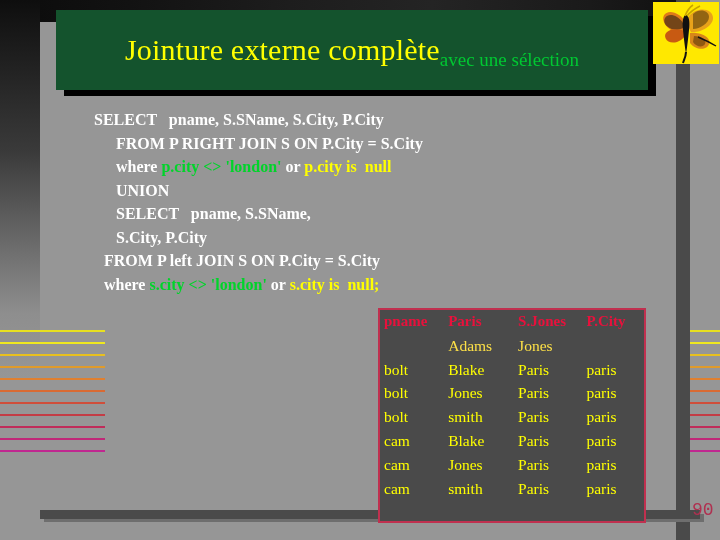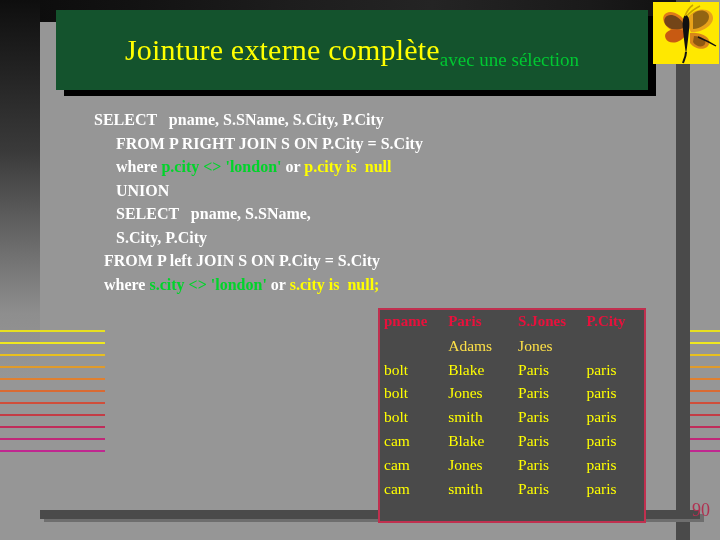--- a/index.html
+++ b/index.html
@@ -105,7 +105,7 @@
   
   .page-num{
     position:absolute;left:692px;top:500px;
-    color:#b03050;font-size:18px;font-family:Liberation Serif, serif;
+    color:#b03050;font-size:18px;font-family:Liberation Mono, monospace;
   }
 </style>
 </head>

